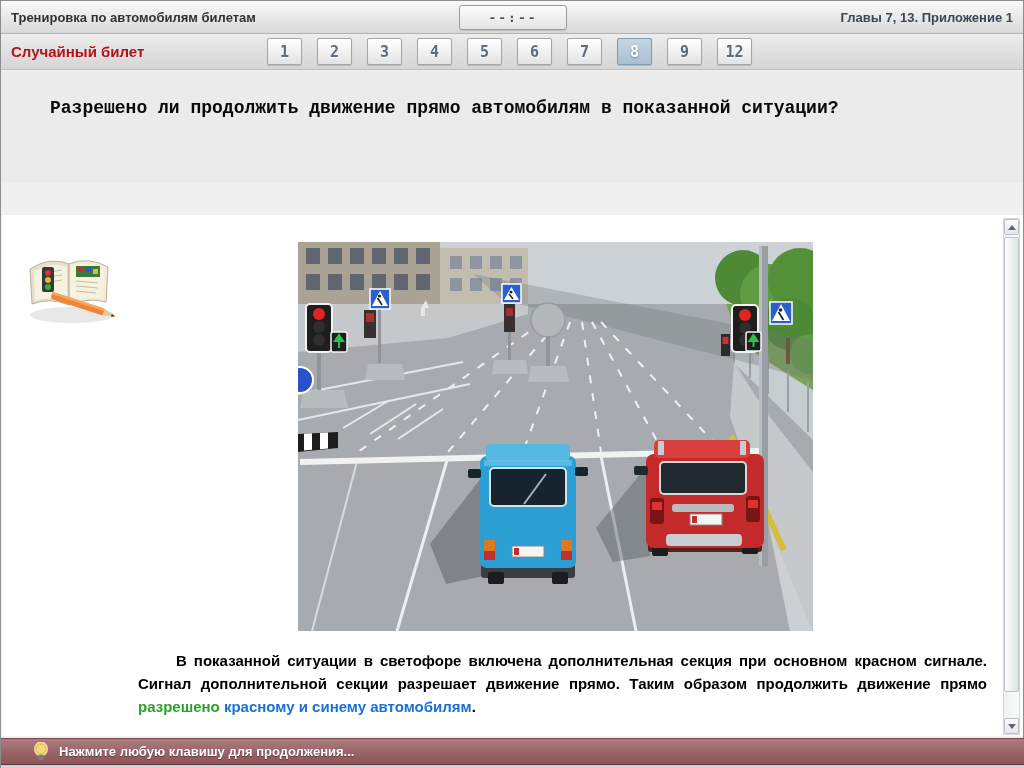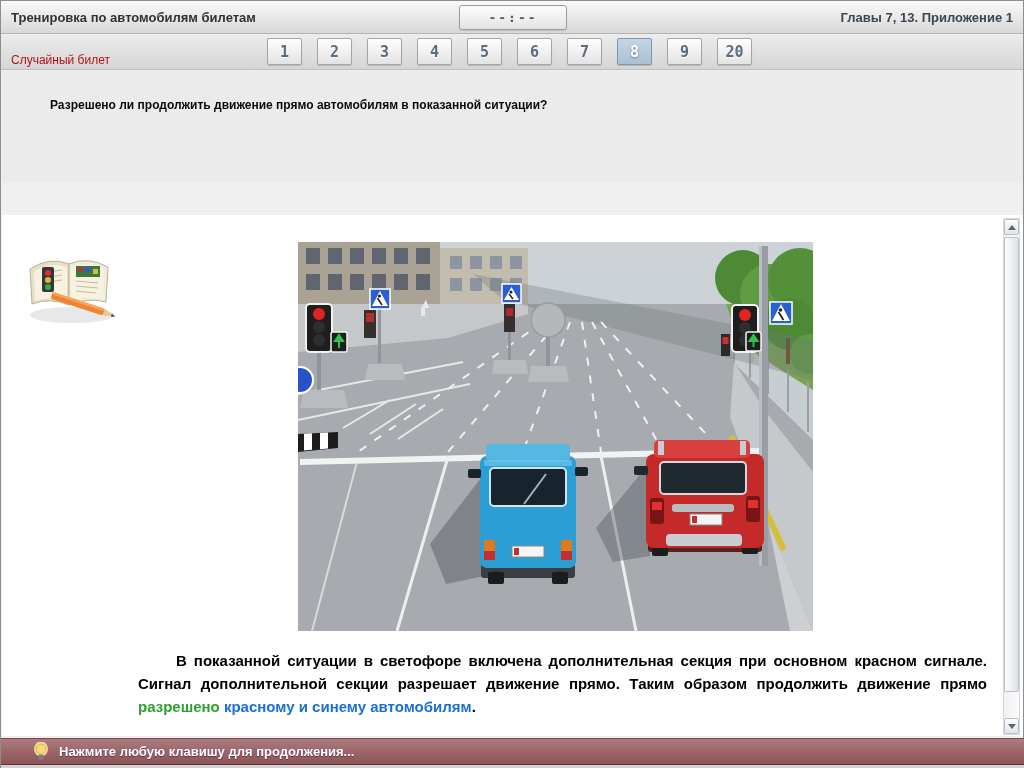--- a/index.html
+++ b/index.html
@@ -28,8 +28,8 @@
   .tabbar { position:absolute; left:0; top:33px; width:100%; height:36px;
             background:linear-gradient(#ededed,#d5d5d5);
             border-bottom:1px solid #bdbdbd; }
-  .ticket-label { position:absolute; left:10px; top:8px; line-height:36px;
-                  font-size:12px; font-weight:normal; color:#b3121d; }
+  .ticket-label { position:absolute; left:10px; top:0; line-height:36px;
+                  font-size:15px; font-weight:bold; color:#b3121d; }
   .qbtns { position:absolute; left:266px; top:4px; display:flex; gap:15px; }
   .qbtn { width:35px; height:27px; border:1px solid #a5a5a5; border-radius:2px;
           background:linear-gradient(#ffffff,#e3e3e3);

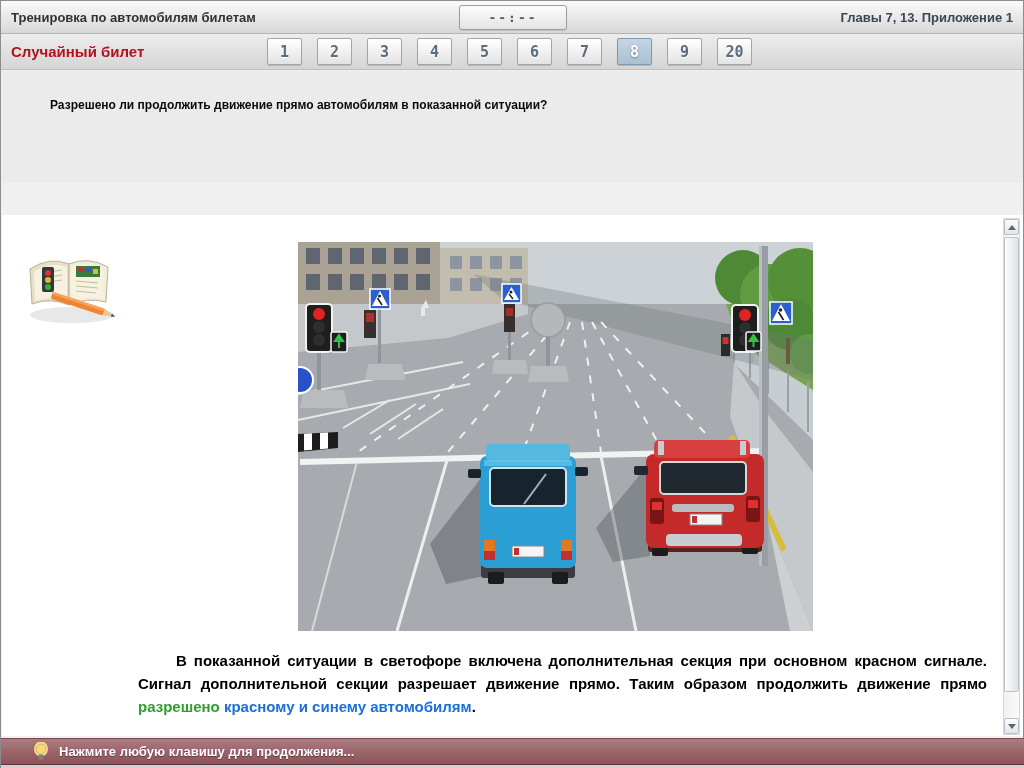--- a/index.html
+++ b/index.html
@@ -126,7 +126,7 @@
       <div class="qbtn">7</div>
       <div class="qbtn active">8</div>
       <div class="qbtn">9</div>
-      <div class="qbtn">20</div>
+      <div class="qbtn">12</div>
     </div>
   </div>
 

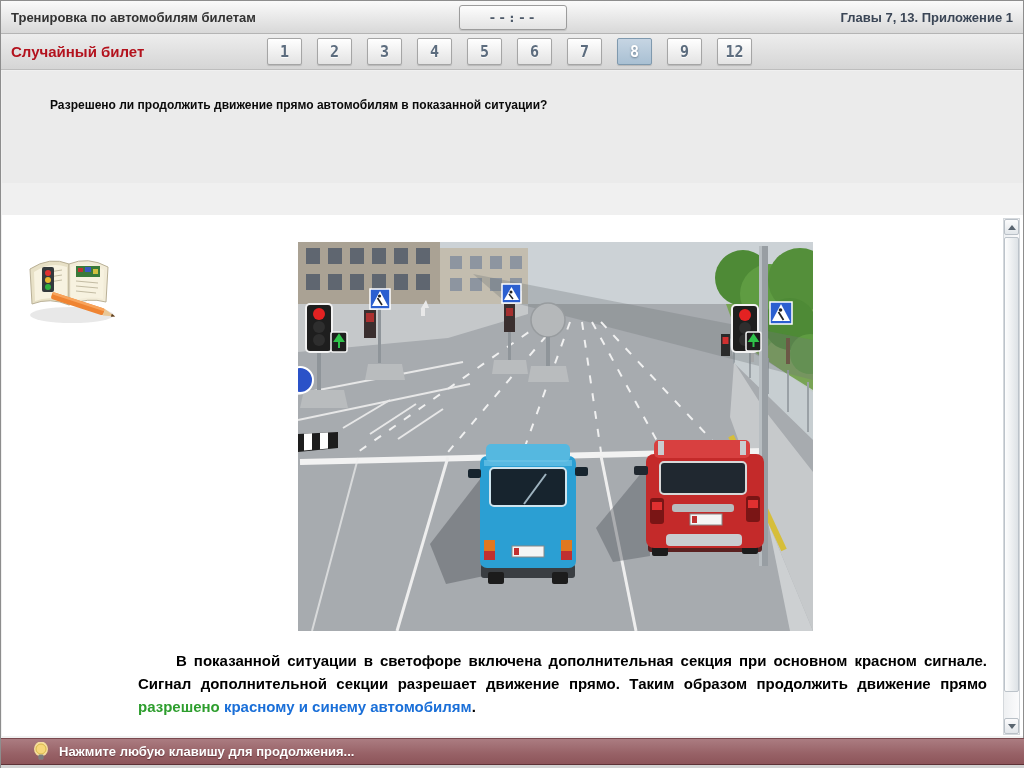--- a/index.html
+++ b/index.html
@@ -45,8 +45,8 @@
   
   .question { position:absolute; left:1px; top:70px; width:1021px; height:112px;
               background:#ebebeb; }
-  .question p { padding:27px 32px 0 48px; font-size:12px; font-weight:bold;
-                color:#0a0a0a; }
+  .question p { padding:27px 32px 0 48px; font-size:18px; font-weight:bold;
+                color:#0a0a0a;font-family:Liberation Mono, monospace; }
 
   
   .expl-header { position:absolute; left:1px; top:184px; width:1021px; height:30px;

